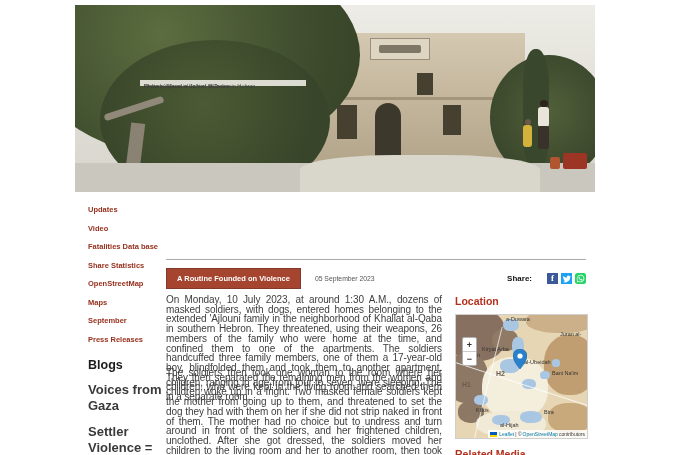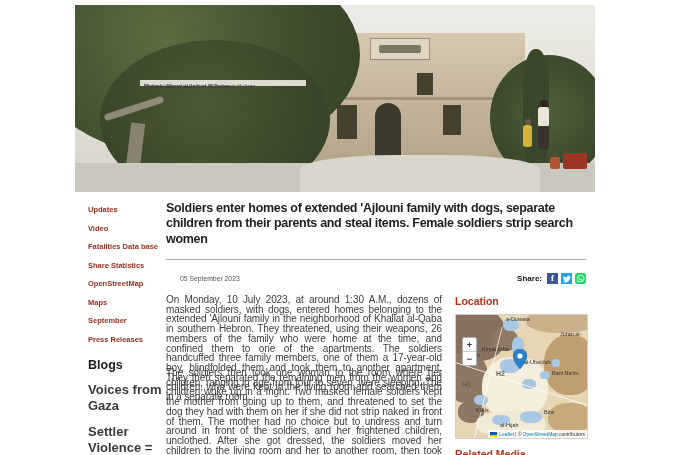--- a/index.html
+++ b/index.html
@@ -160,7 +160,6 @@
 
   </nav>
 
-  <h1 class="headline" style="margin:0;">Soldiers enter homes of extended 'Ajlouni family with dogs, separate children from their parents and steal items. Female soldiers strip search women</h1>
   <div class="divider"></div>
 
   <div class="meta-row">

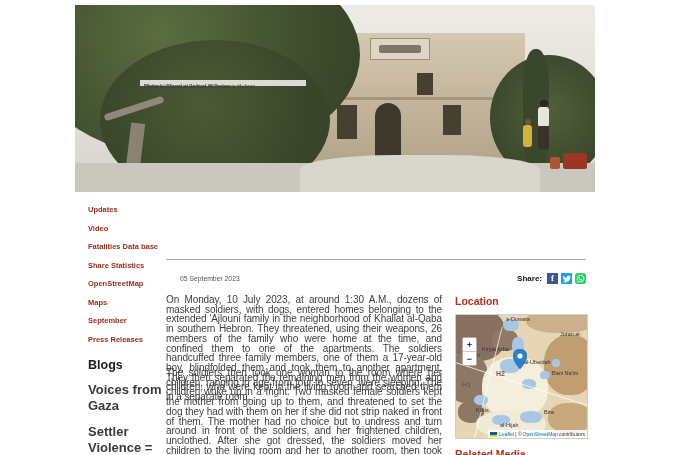--- a/index.html
+++ b/index.html
@@ -163,6 +163,7 @@
   <div class="divider"></div>
 
   <div class="meta-row">
+    <button class="cat-btn">A Routine Founded on Violence</button>
     <span class="date">05 September 2023</span>
     <span class="share">
       <span class="share-label">Share:</span>

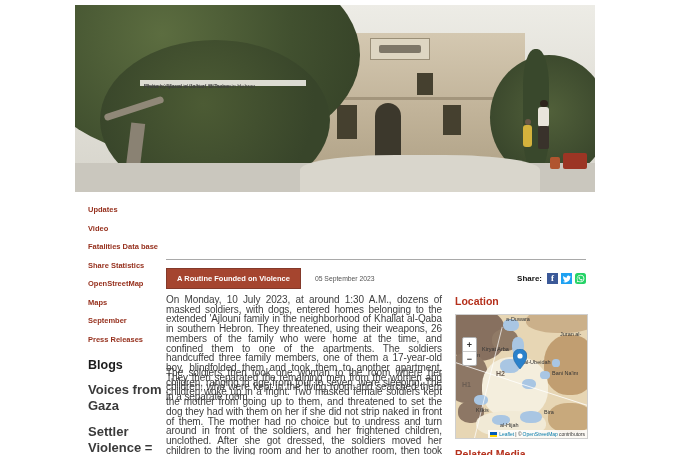--- a/index.html
+++ b/index.html
@@ -59,7 +59,7 @@
            padding:5px 10px;border:1px solid #83392a;cursor:pointer;font-family:inherit;}
   .date{font-size:6.8px;color:#555;margin-left:14px;}
   .share{margin-left:auto;display:flex;align-items:center;gap:3px;}
-  .share-label{font-size:8px;font-weight:bold;color:#111;margin-right:2px;}
+  .share-label{font-size:8px;font-weight:bold;color:#111;margin-right:12px;}
   .sicon{width:11px;height:11px;display:flex;align-items:center;justify-content:center;cursor:pointer;}
   .fb{background:var(--facebook-blue);color:#fff;font-size:9px;font-weight:bold;
       font-family:"Liberation Serif",serif;}

